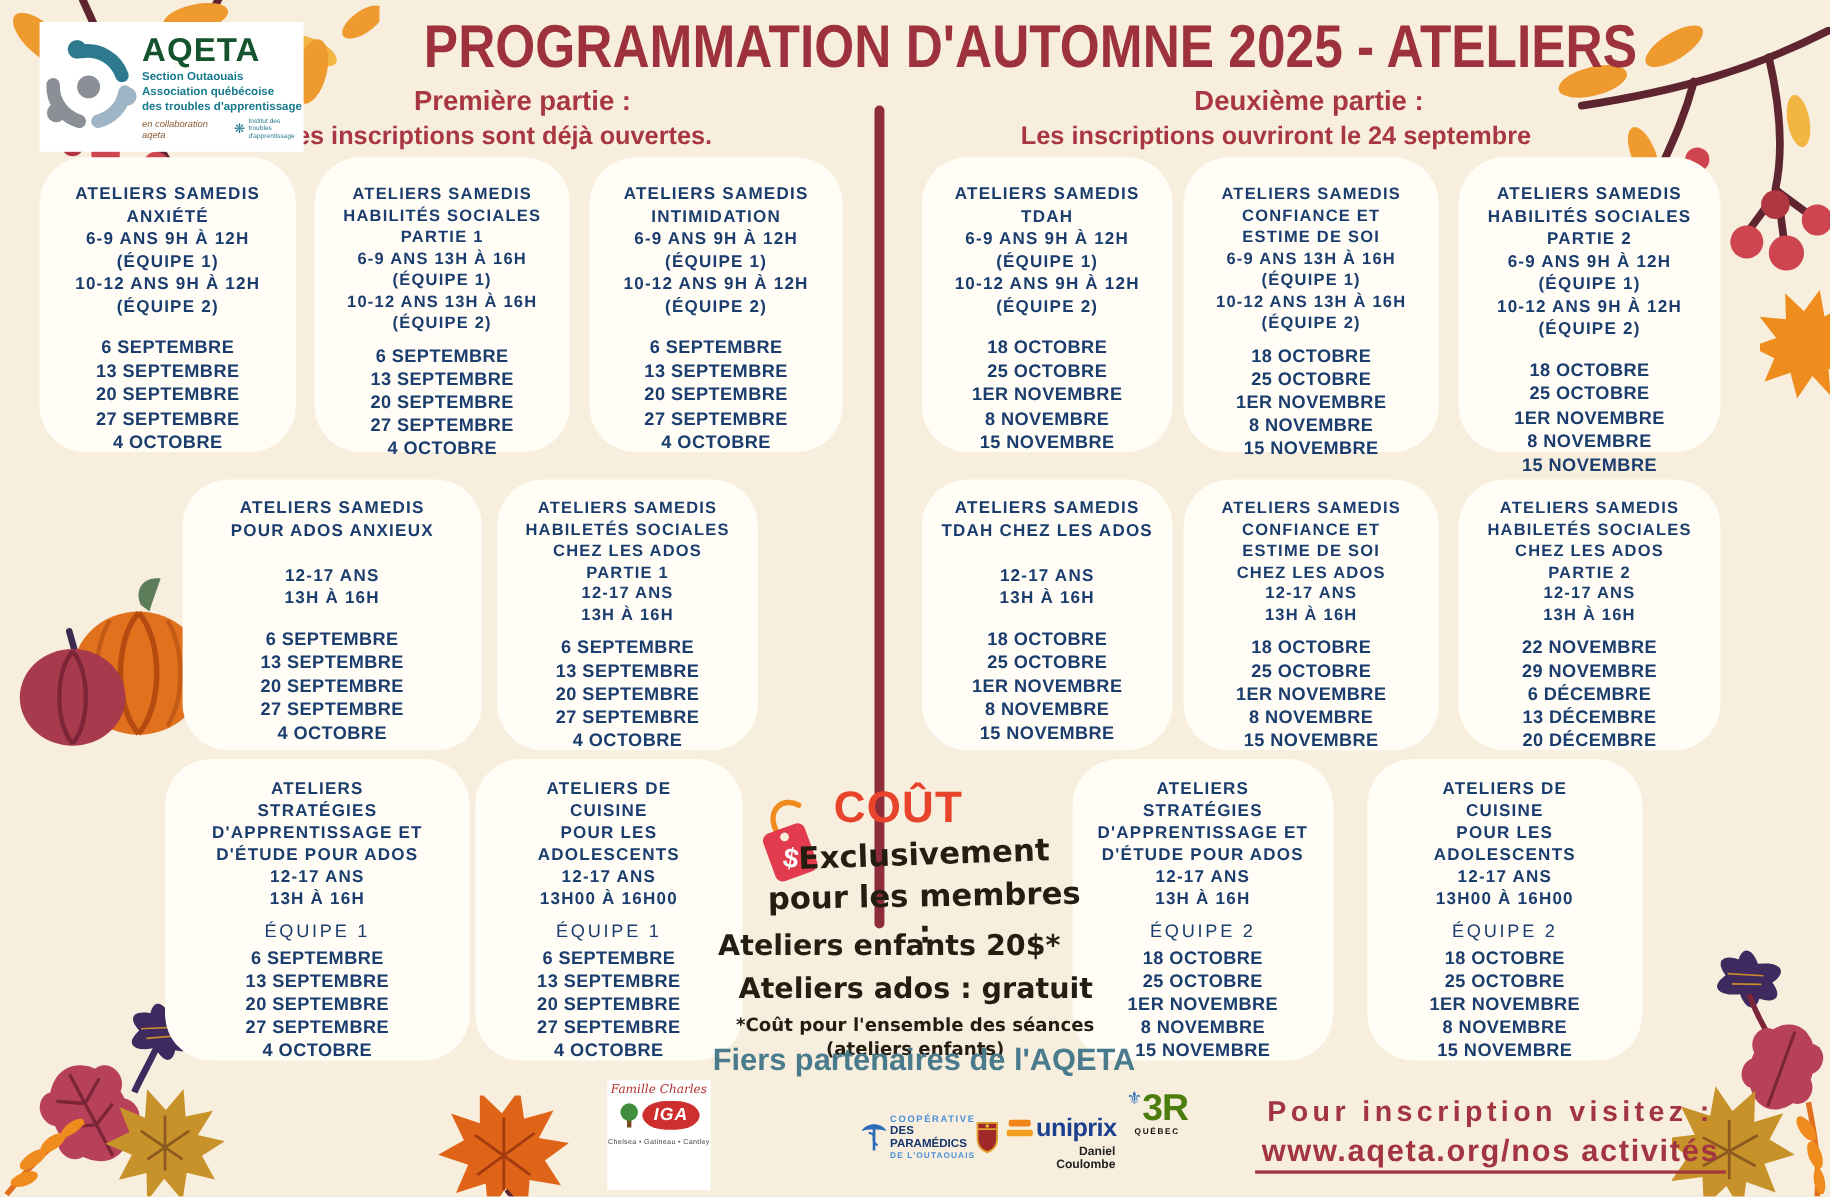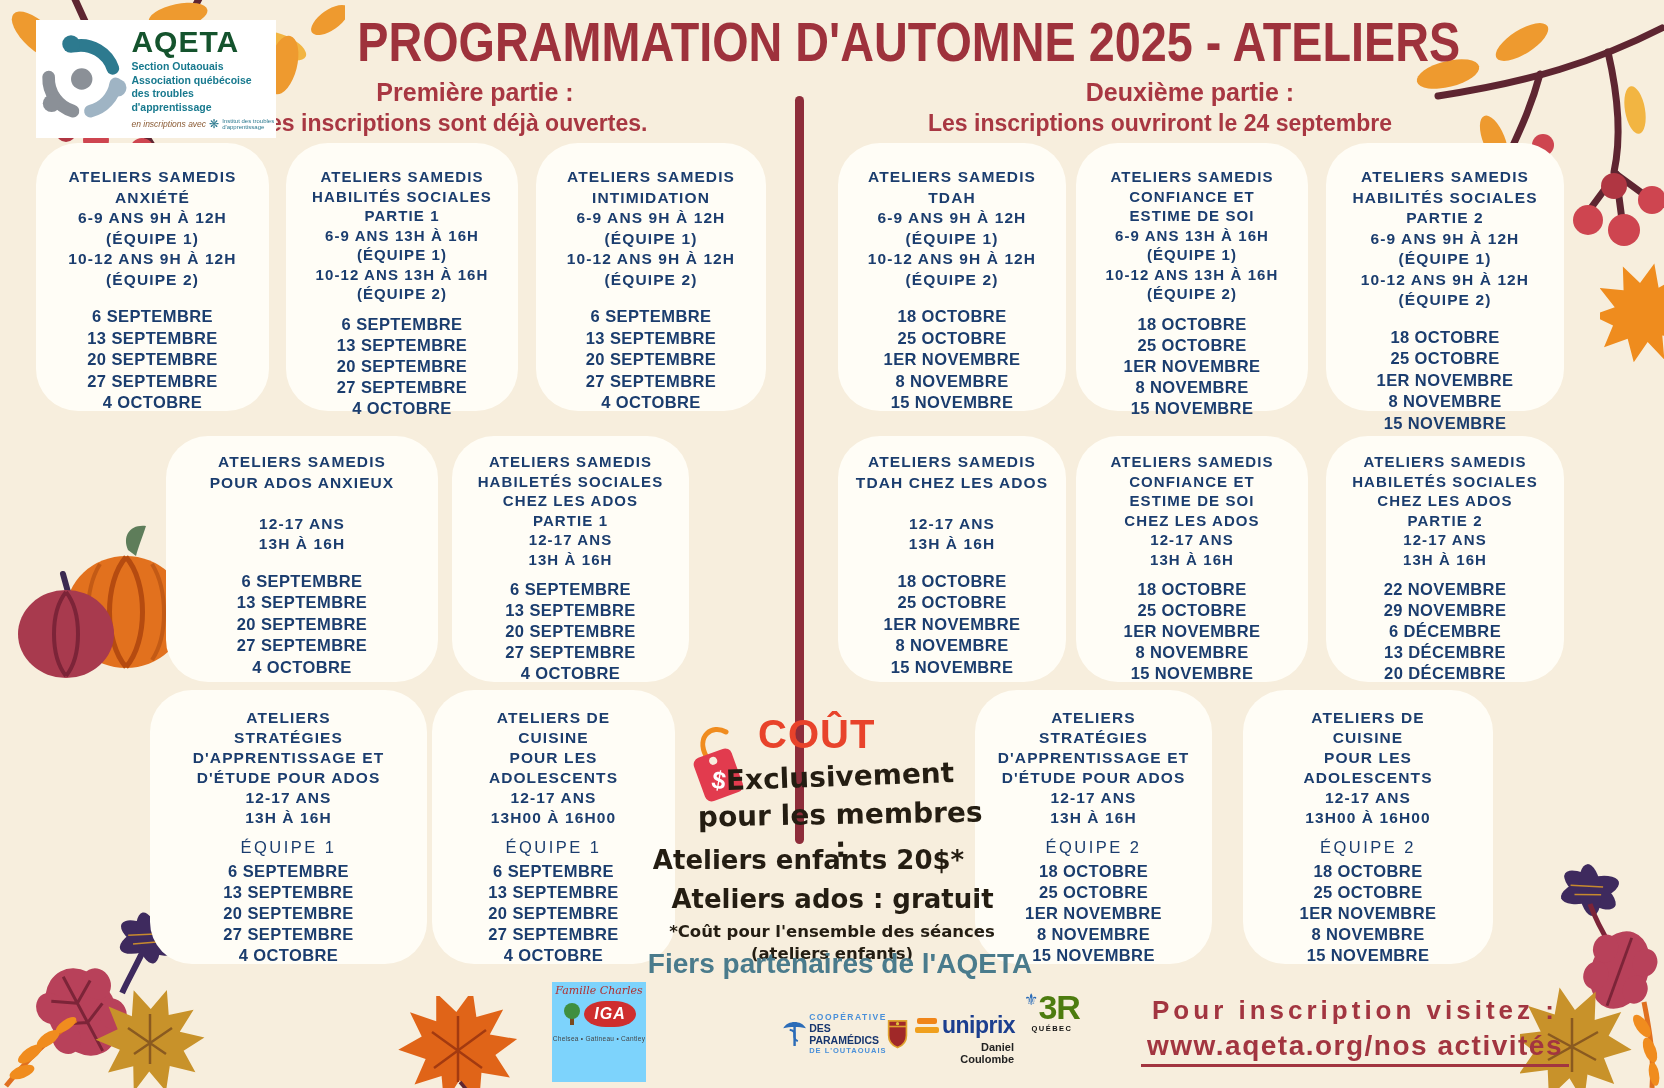--- a/index.html
+++ b/index.html
@@ -21,7 +21,7 @@
   .inst-icon{color:#2d7a8f;font-size:12px;font-style:normal;}
   .inst-text{font-size:6px;color:#2d7a8f;line-height:6.5px;font-style:normal;}
 
-  .main-title{left:260px;top:10px;width:1150px;text-align:center;z-index:2;}
+  .main-title{left:288px;top:10px;width:1150px;text-align:center;z-index:2;}
   .main-title span{display:inline-block;transform:scaleX(.85);transform-origin:center;
     font-size:55px;font-weight:800;color:#9e323c;letter-spacing:0px;white-space:nowrap;}
   .part-head{font-size:25px;font-weight:bold;color:#a83742;text-align:center;z-index:2;}

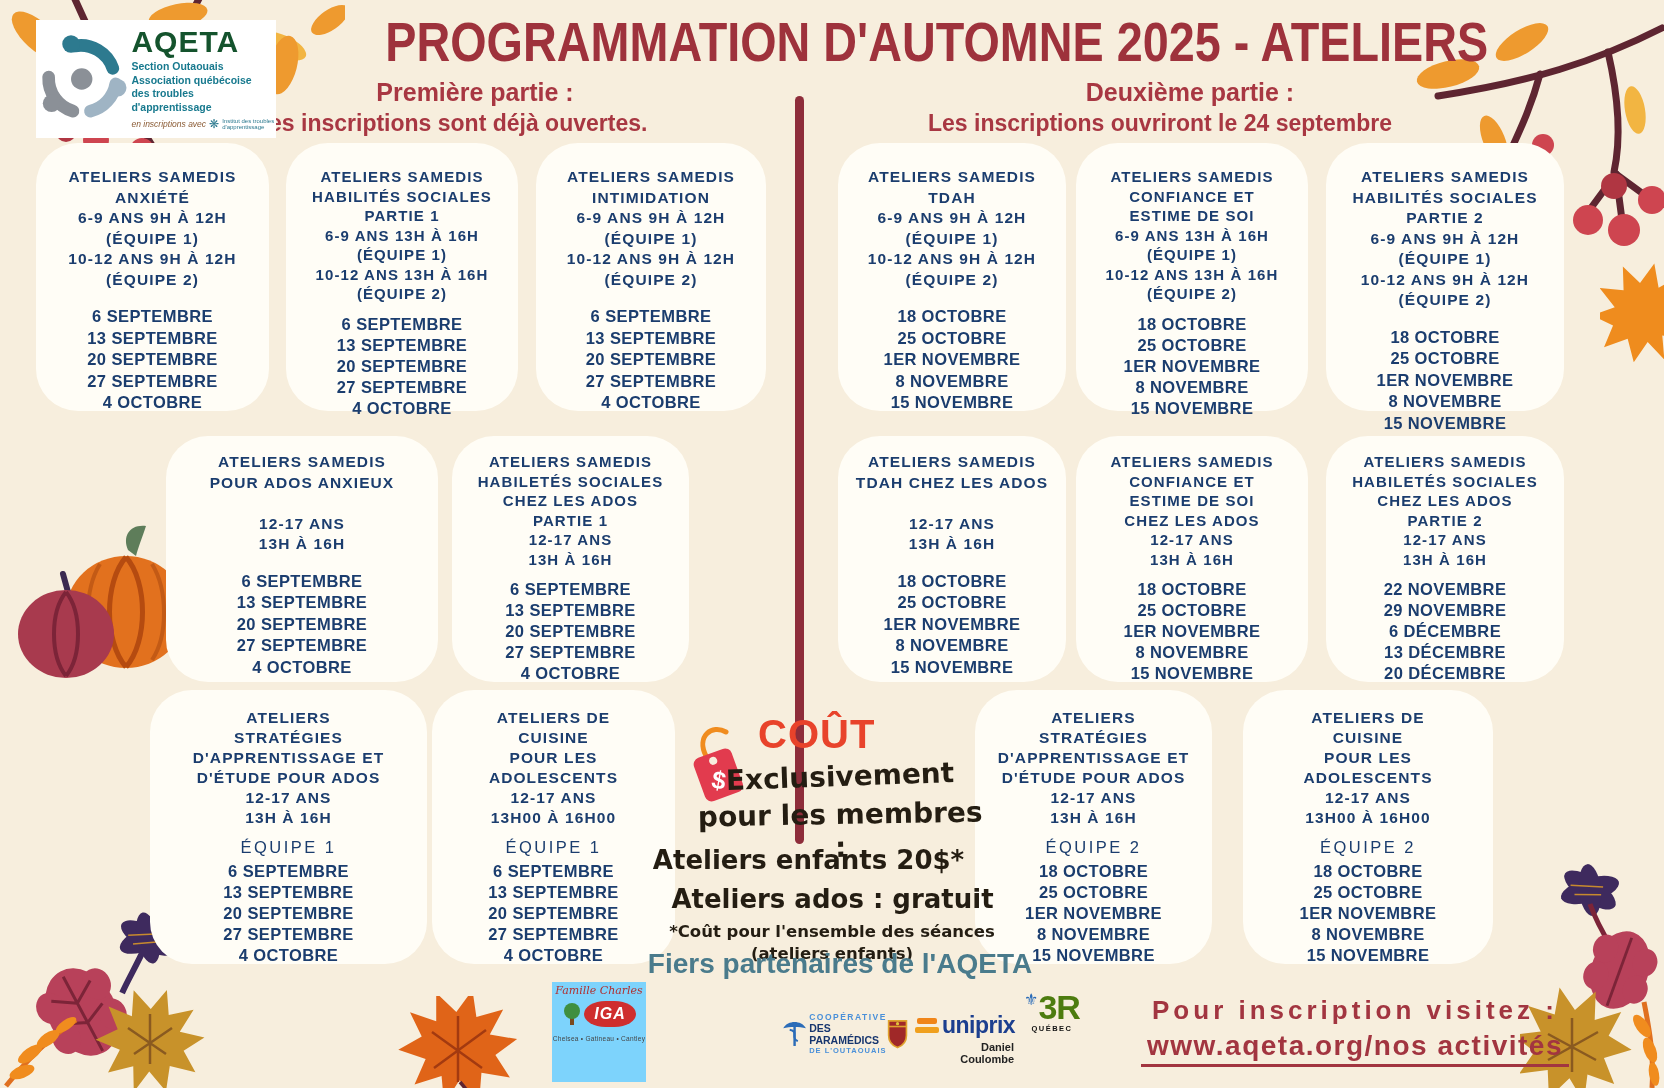--- a/index.html
+++ b/index.html
@@ -237,7 +237,7 @@
         <div>des troubles d'apprentissage</div>
       </div>
       <div class="logo-collab">
-        <span>en inscriptions avec</span>
+        <span>en collaboration aqeta</span>
         <span class="inst-icon">❋</span>
         <span class="inst-text">
           <span>Institut des troubles</span><br>

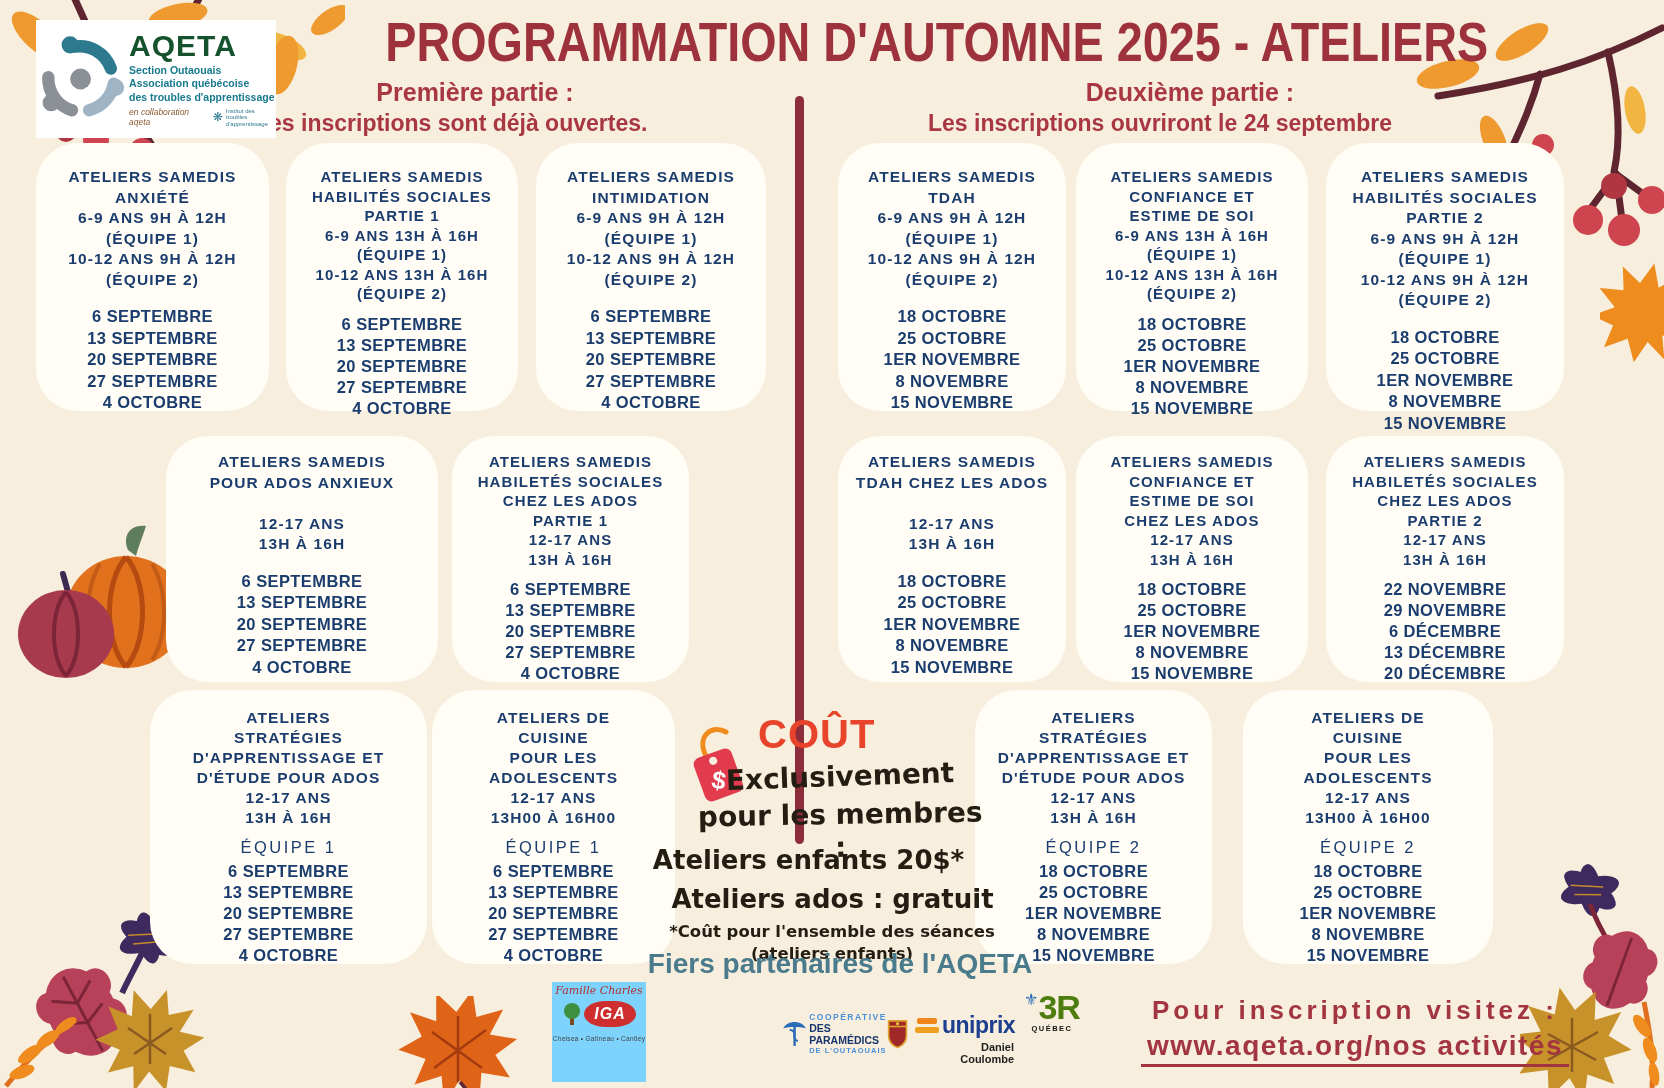--- a/index.html
+++ b/index.html
@@ -57,7 +57,7 @@
   
   .partners-head{left:630px;top:948px;width:420px;text-align:center;font-size:28px;
     font-weight:bold;color:#4a7b8c;z-index:2;white-space:nowrap;}
-  .pcard{position:absolute;background:#7dd3fc;z-index:2;box-sizing:border-box;text-align:center;}
+  .pcard{position:absolute;background:#ffffff;z-index:2;box-sizing:border-box;text-align:center;}
   .iga{left:552px;top:982px;width:94px;height:100px;padding-top:3px;}
   .iga-script{font-family:"DejaVu Serif",serif;font-style:italic;font-size:11px;color:#b03030;line-height:12px;}
   .iga-row{display:flex;align-items:center;justify-content:center;gap:2px;margin-top:4px;}

